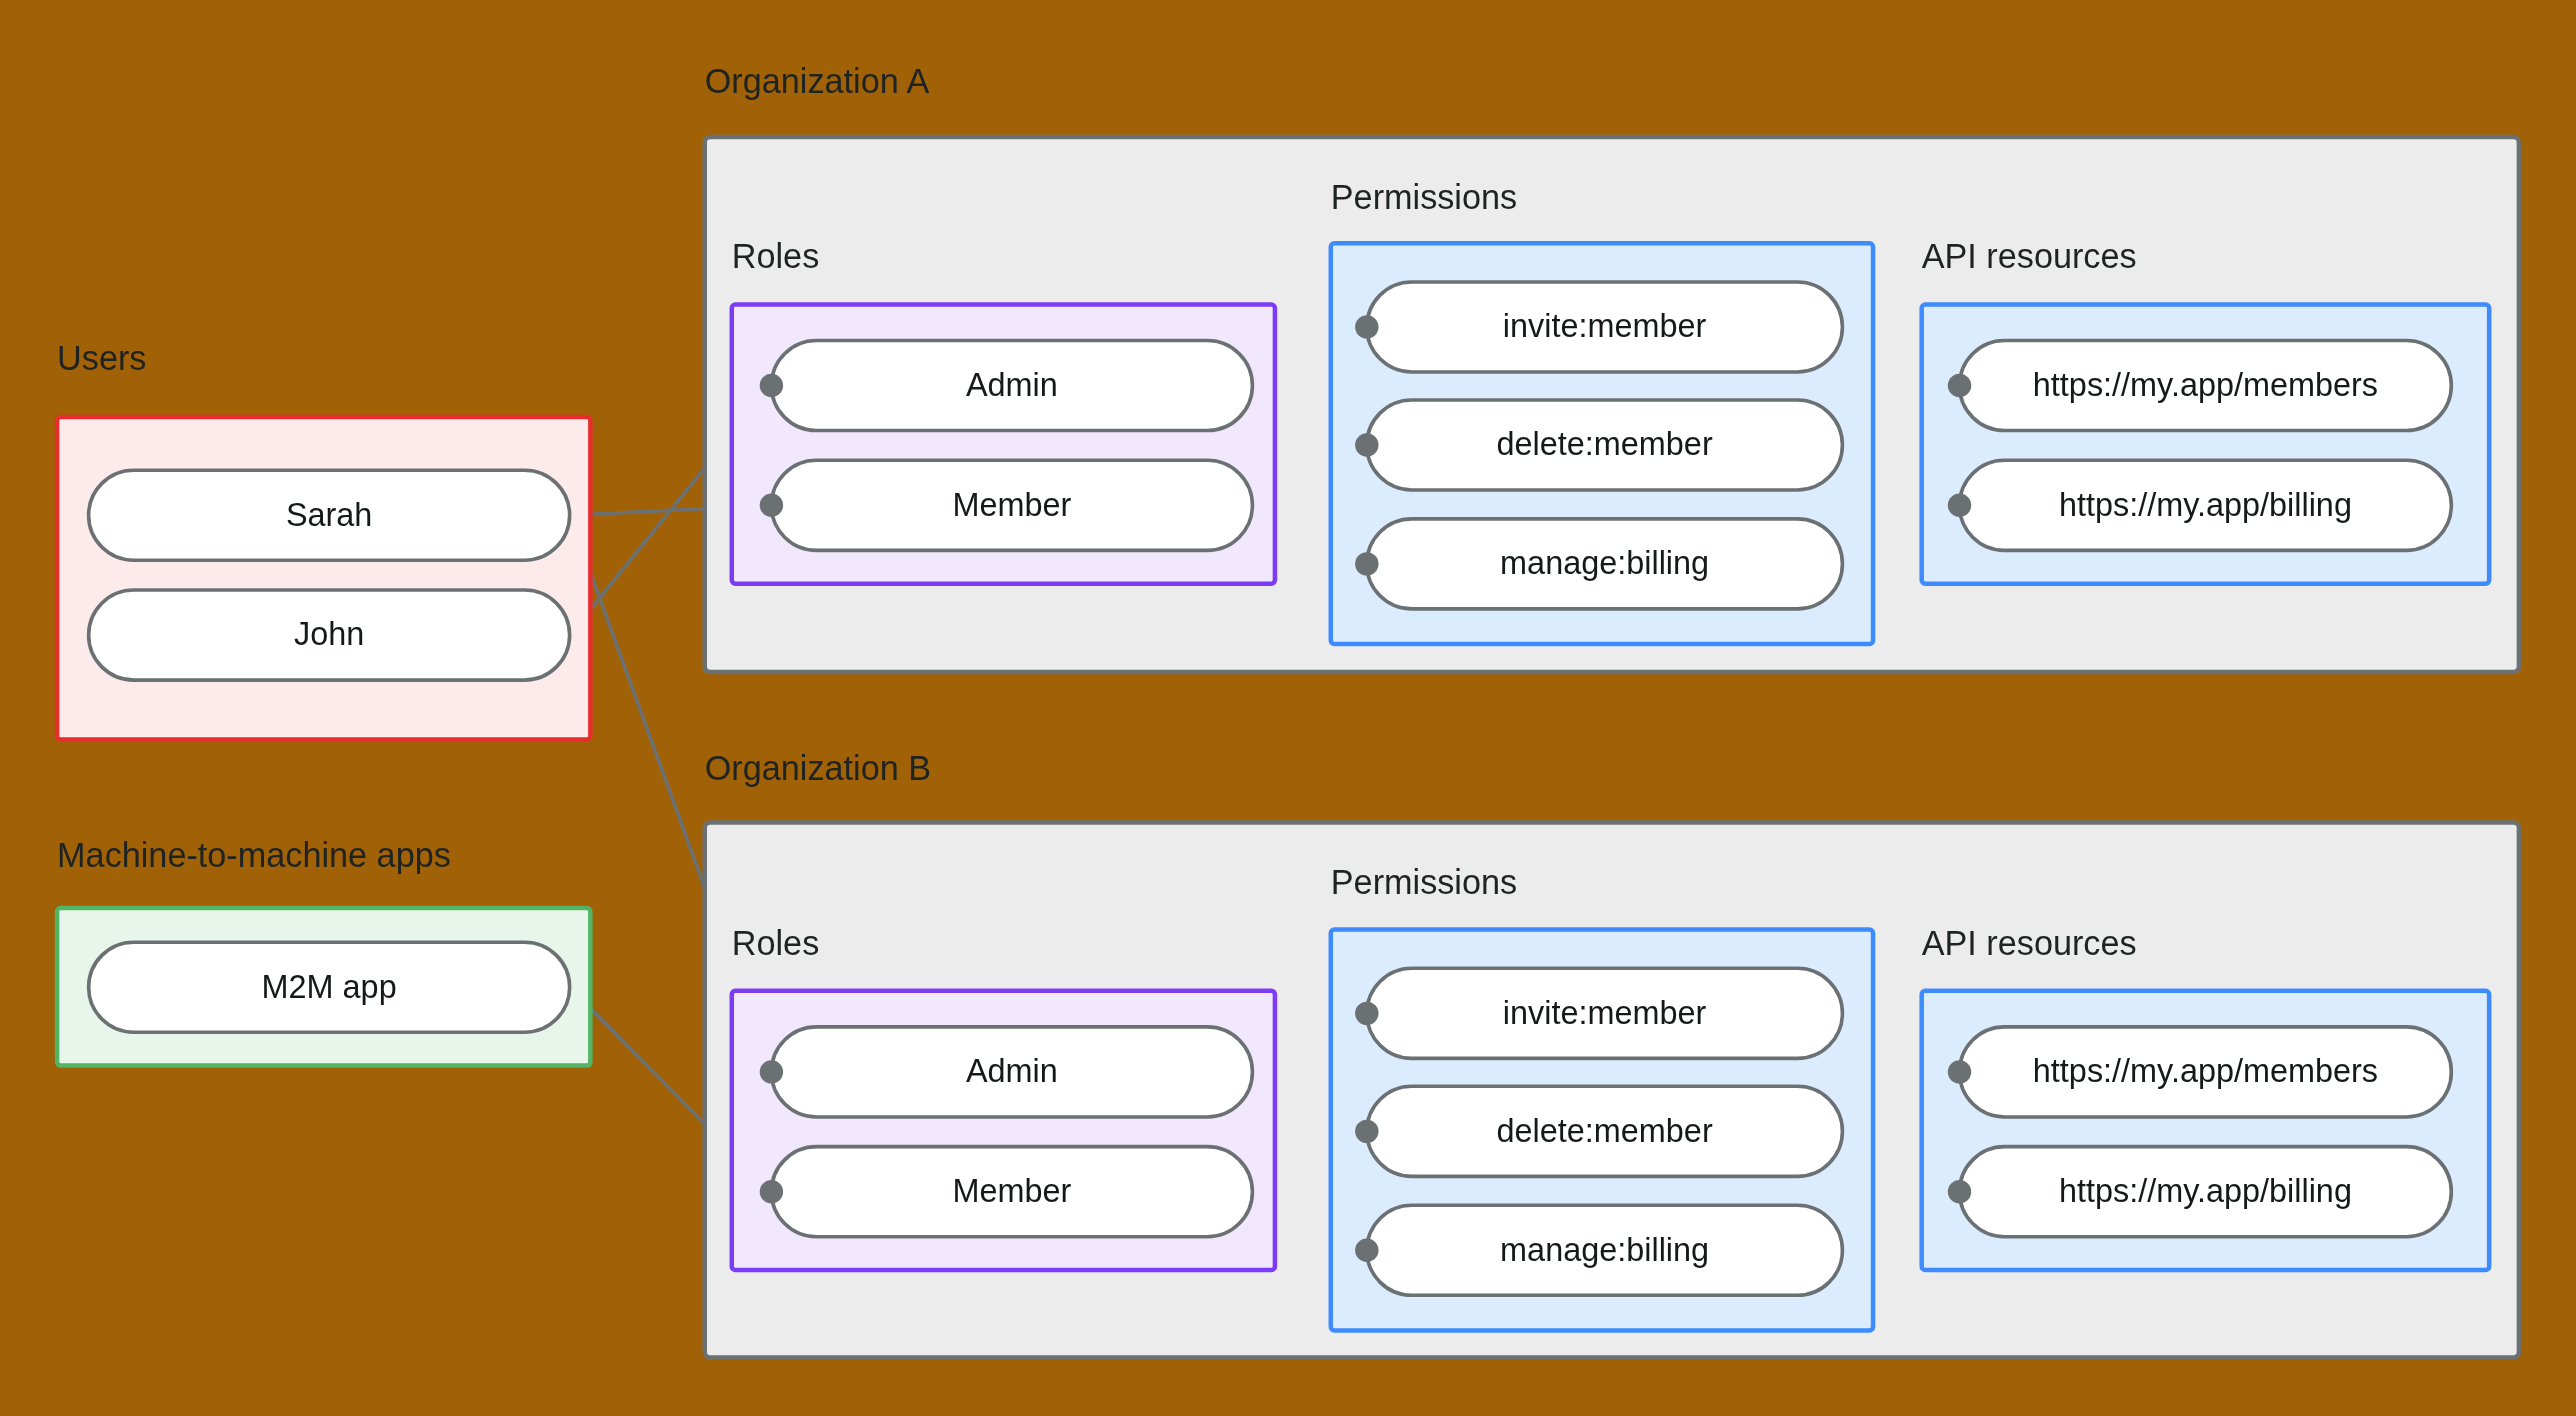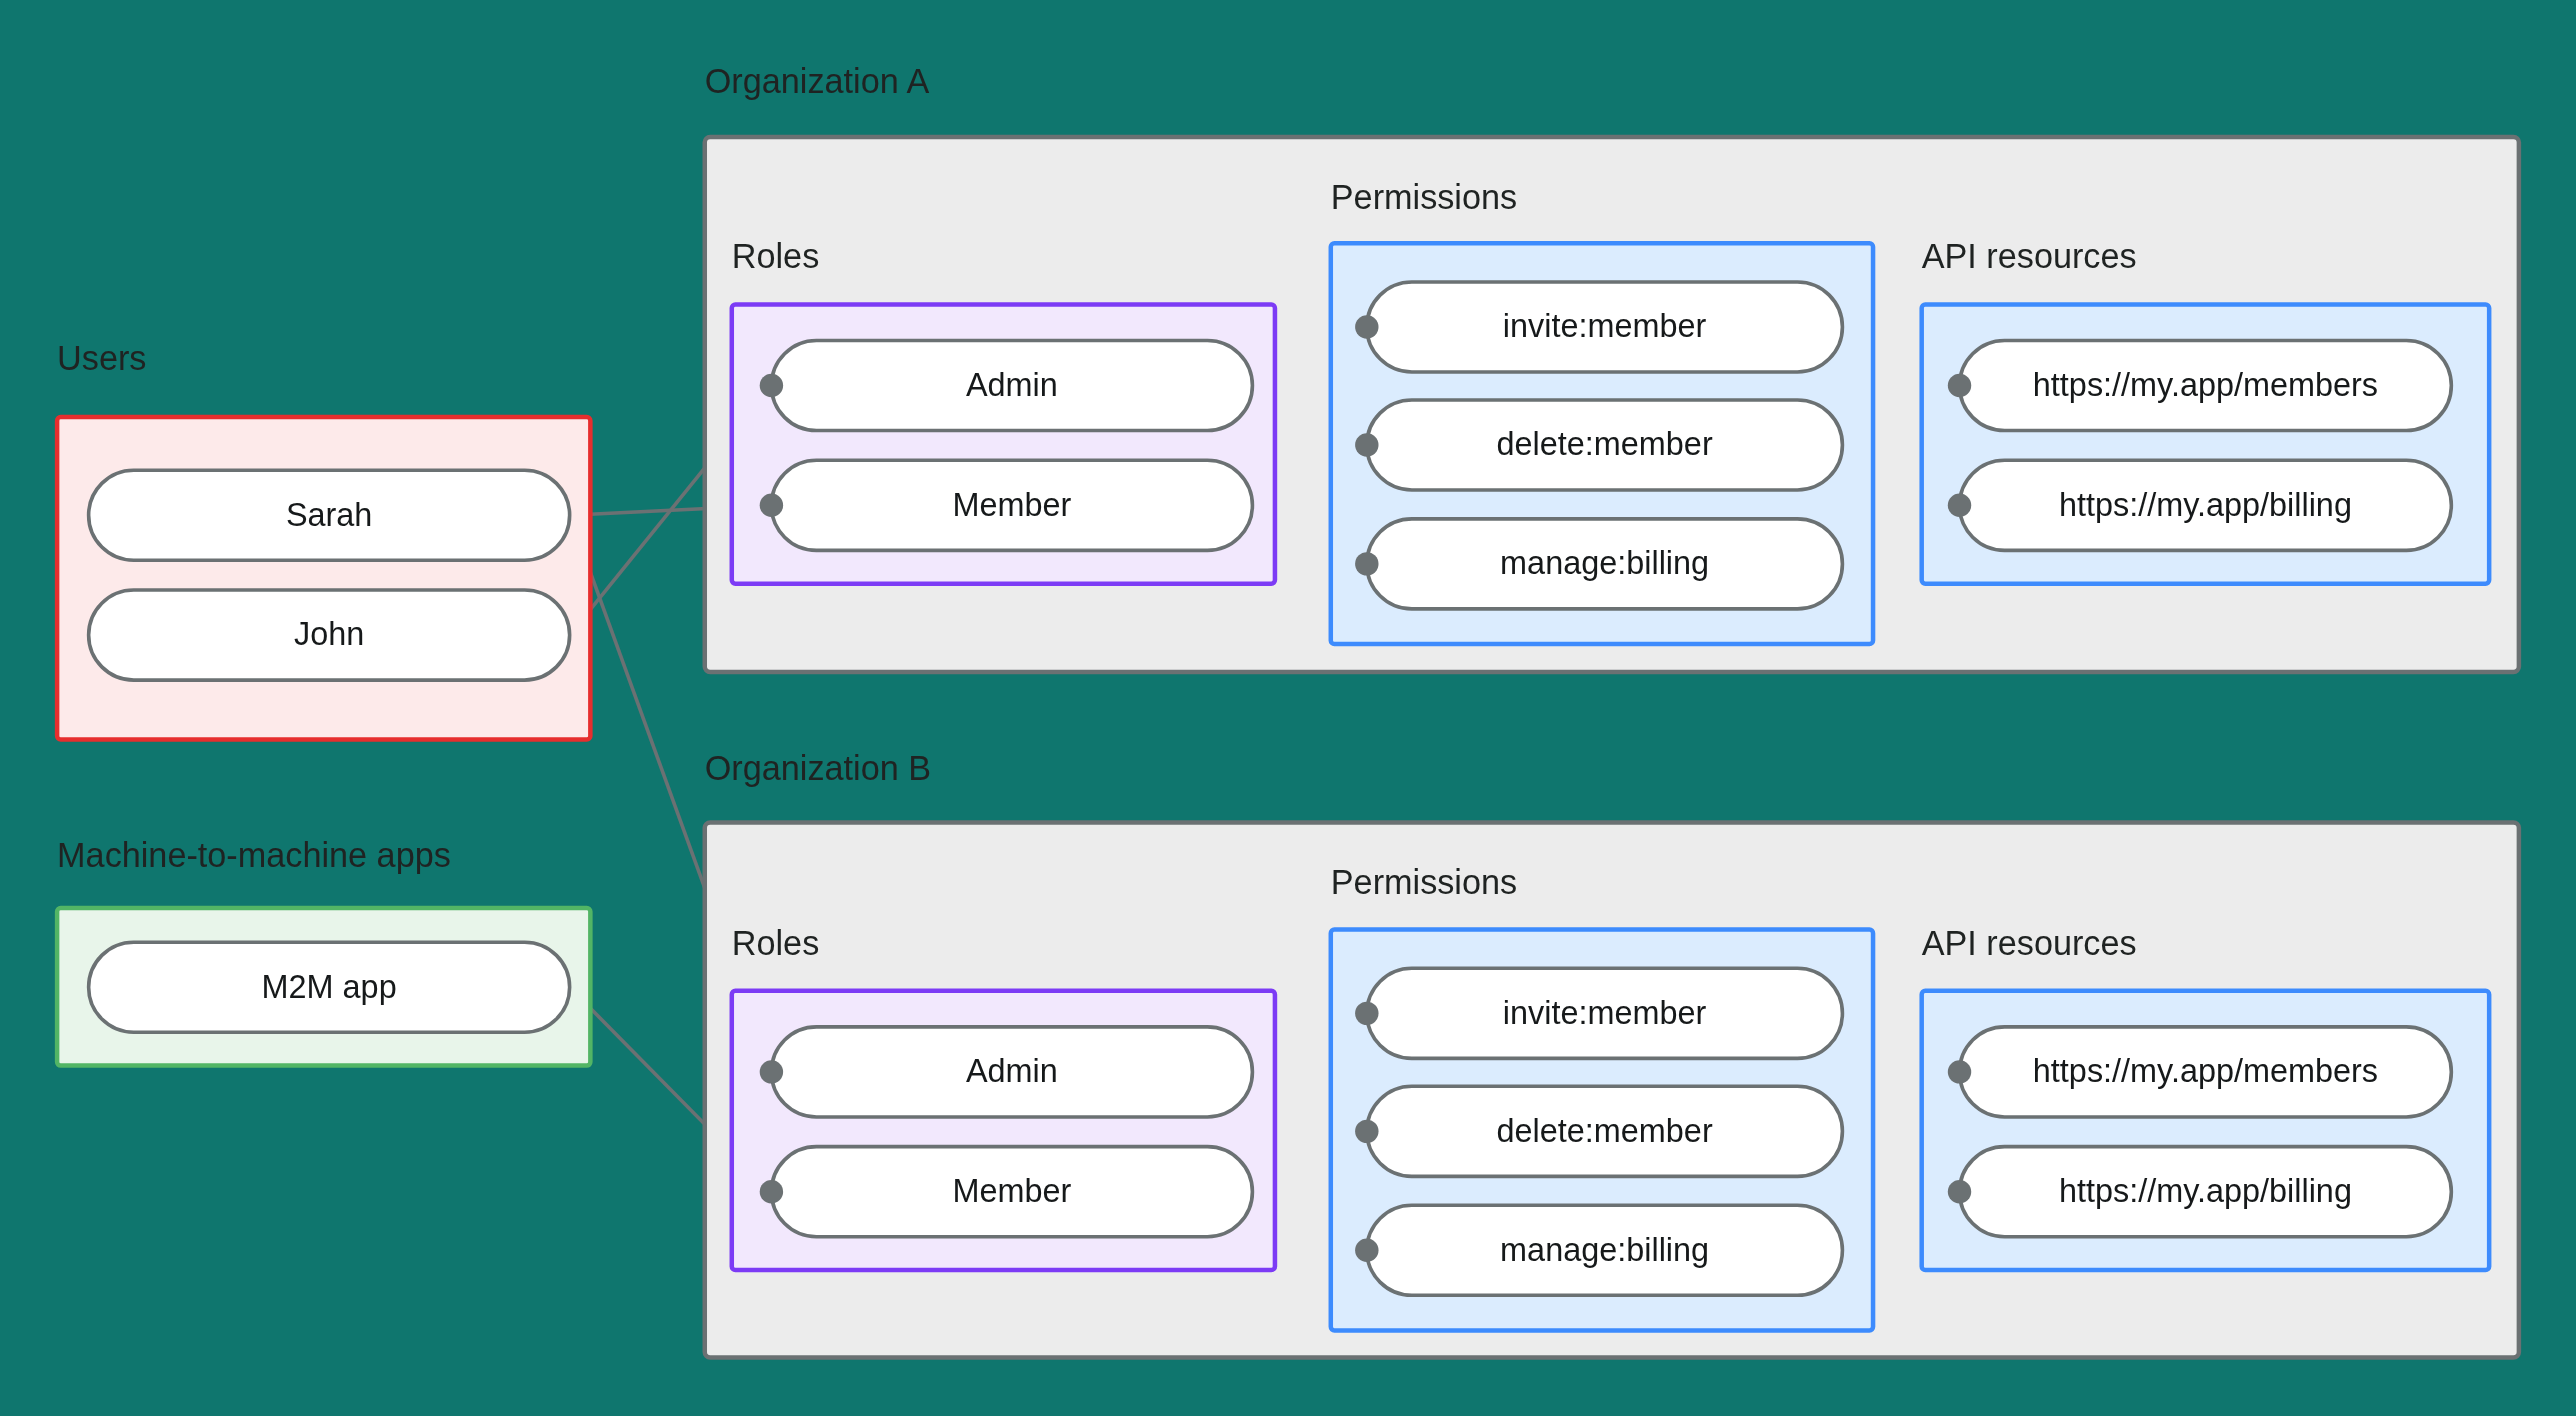--- a/index.html
+++ b/index.html
@@ -14,7 +14,7 @@
     position: relative;
     width: 2576px;
     height: 1416px;
-    background: #0f766e;
+    background: #a16207;
     overflow: hidden;
   }
   svg#diagram {

